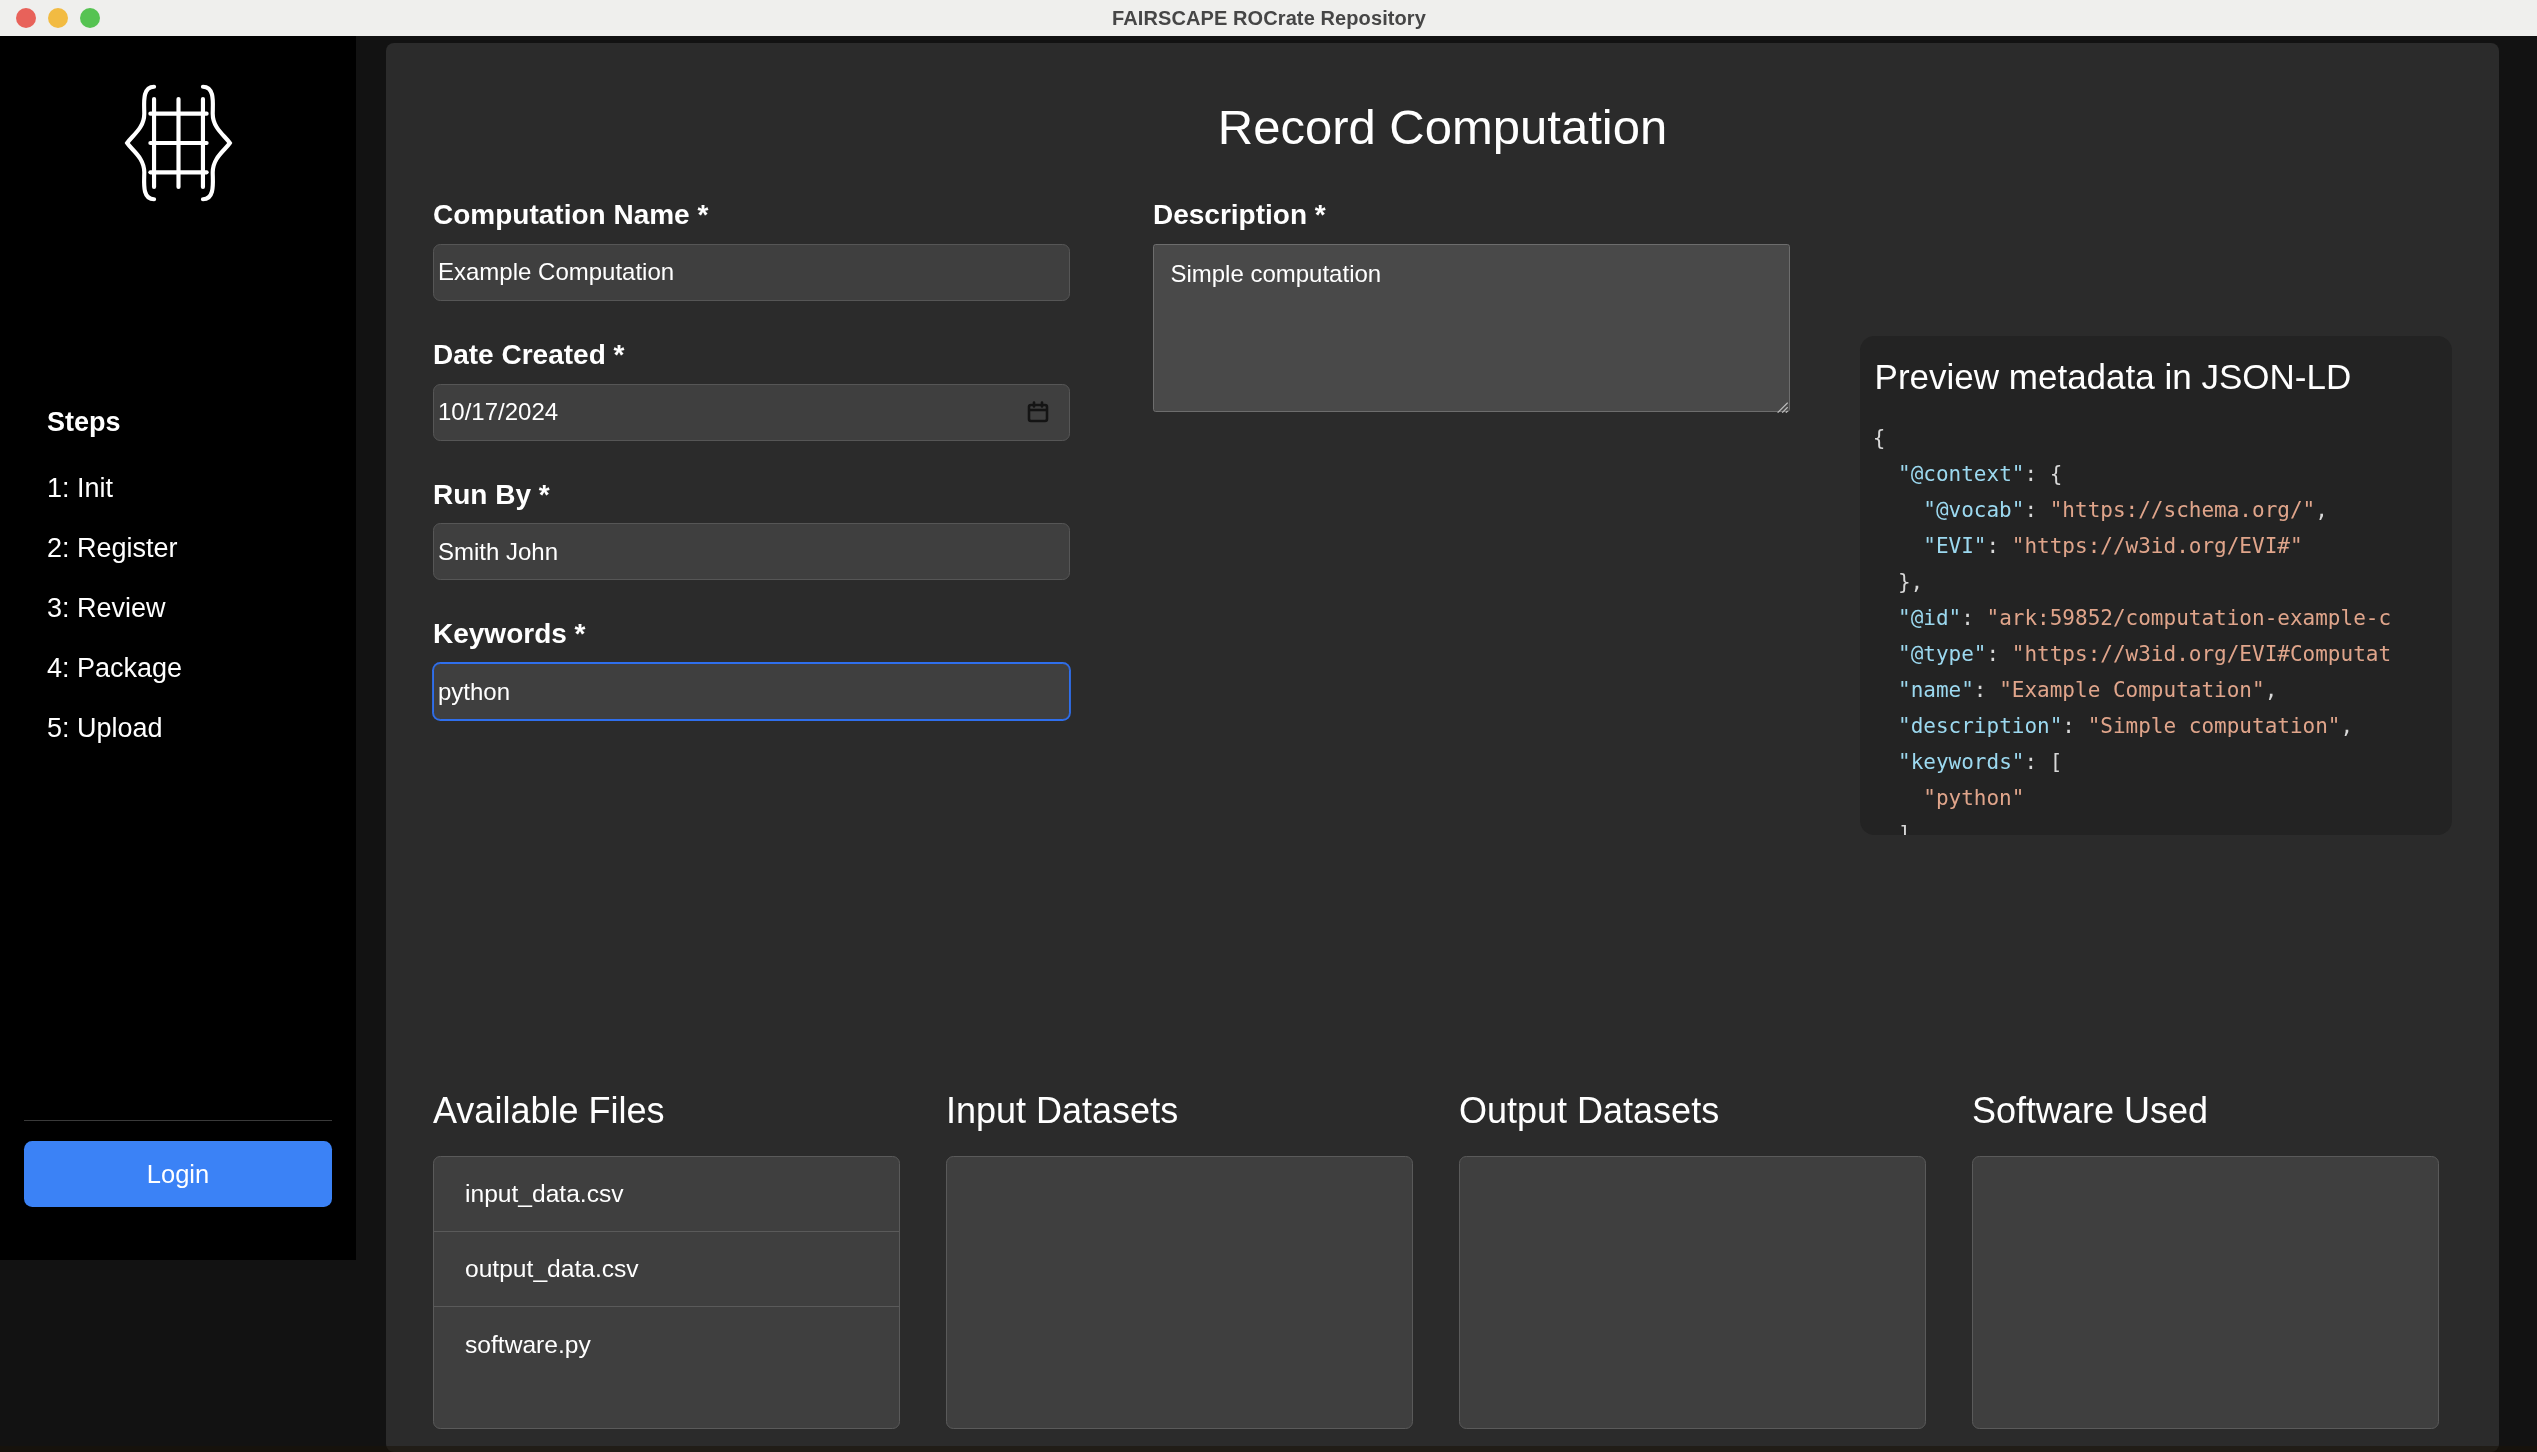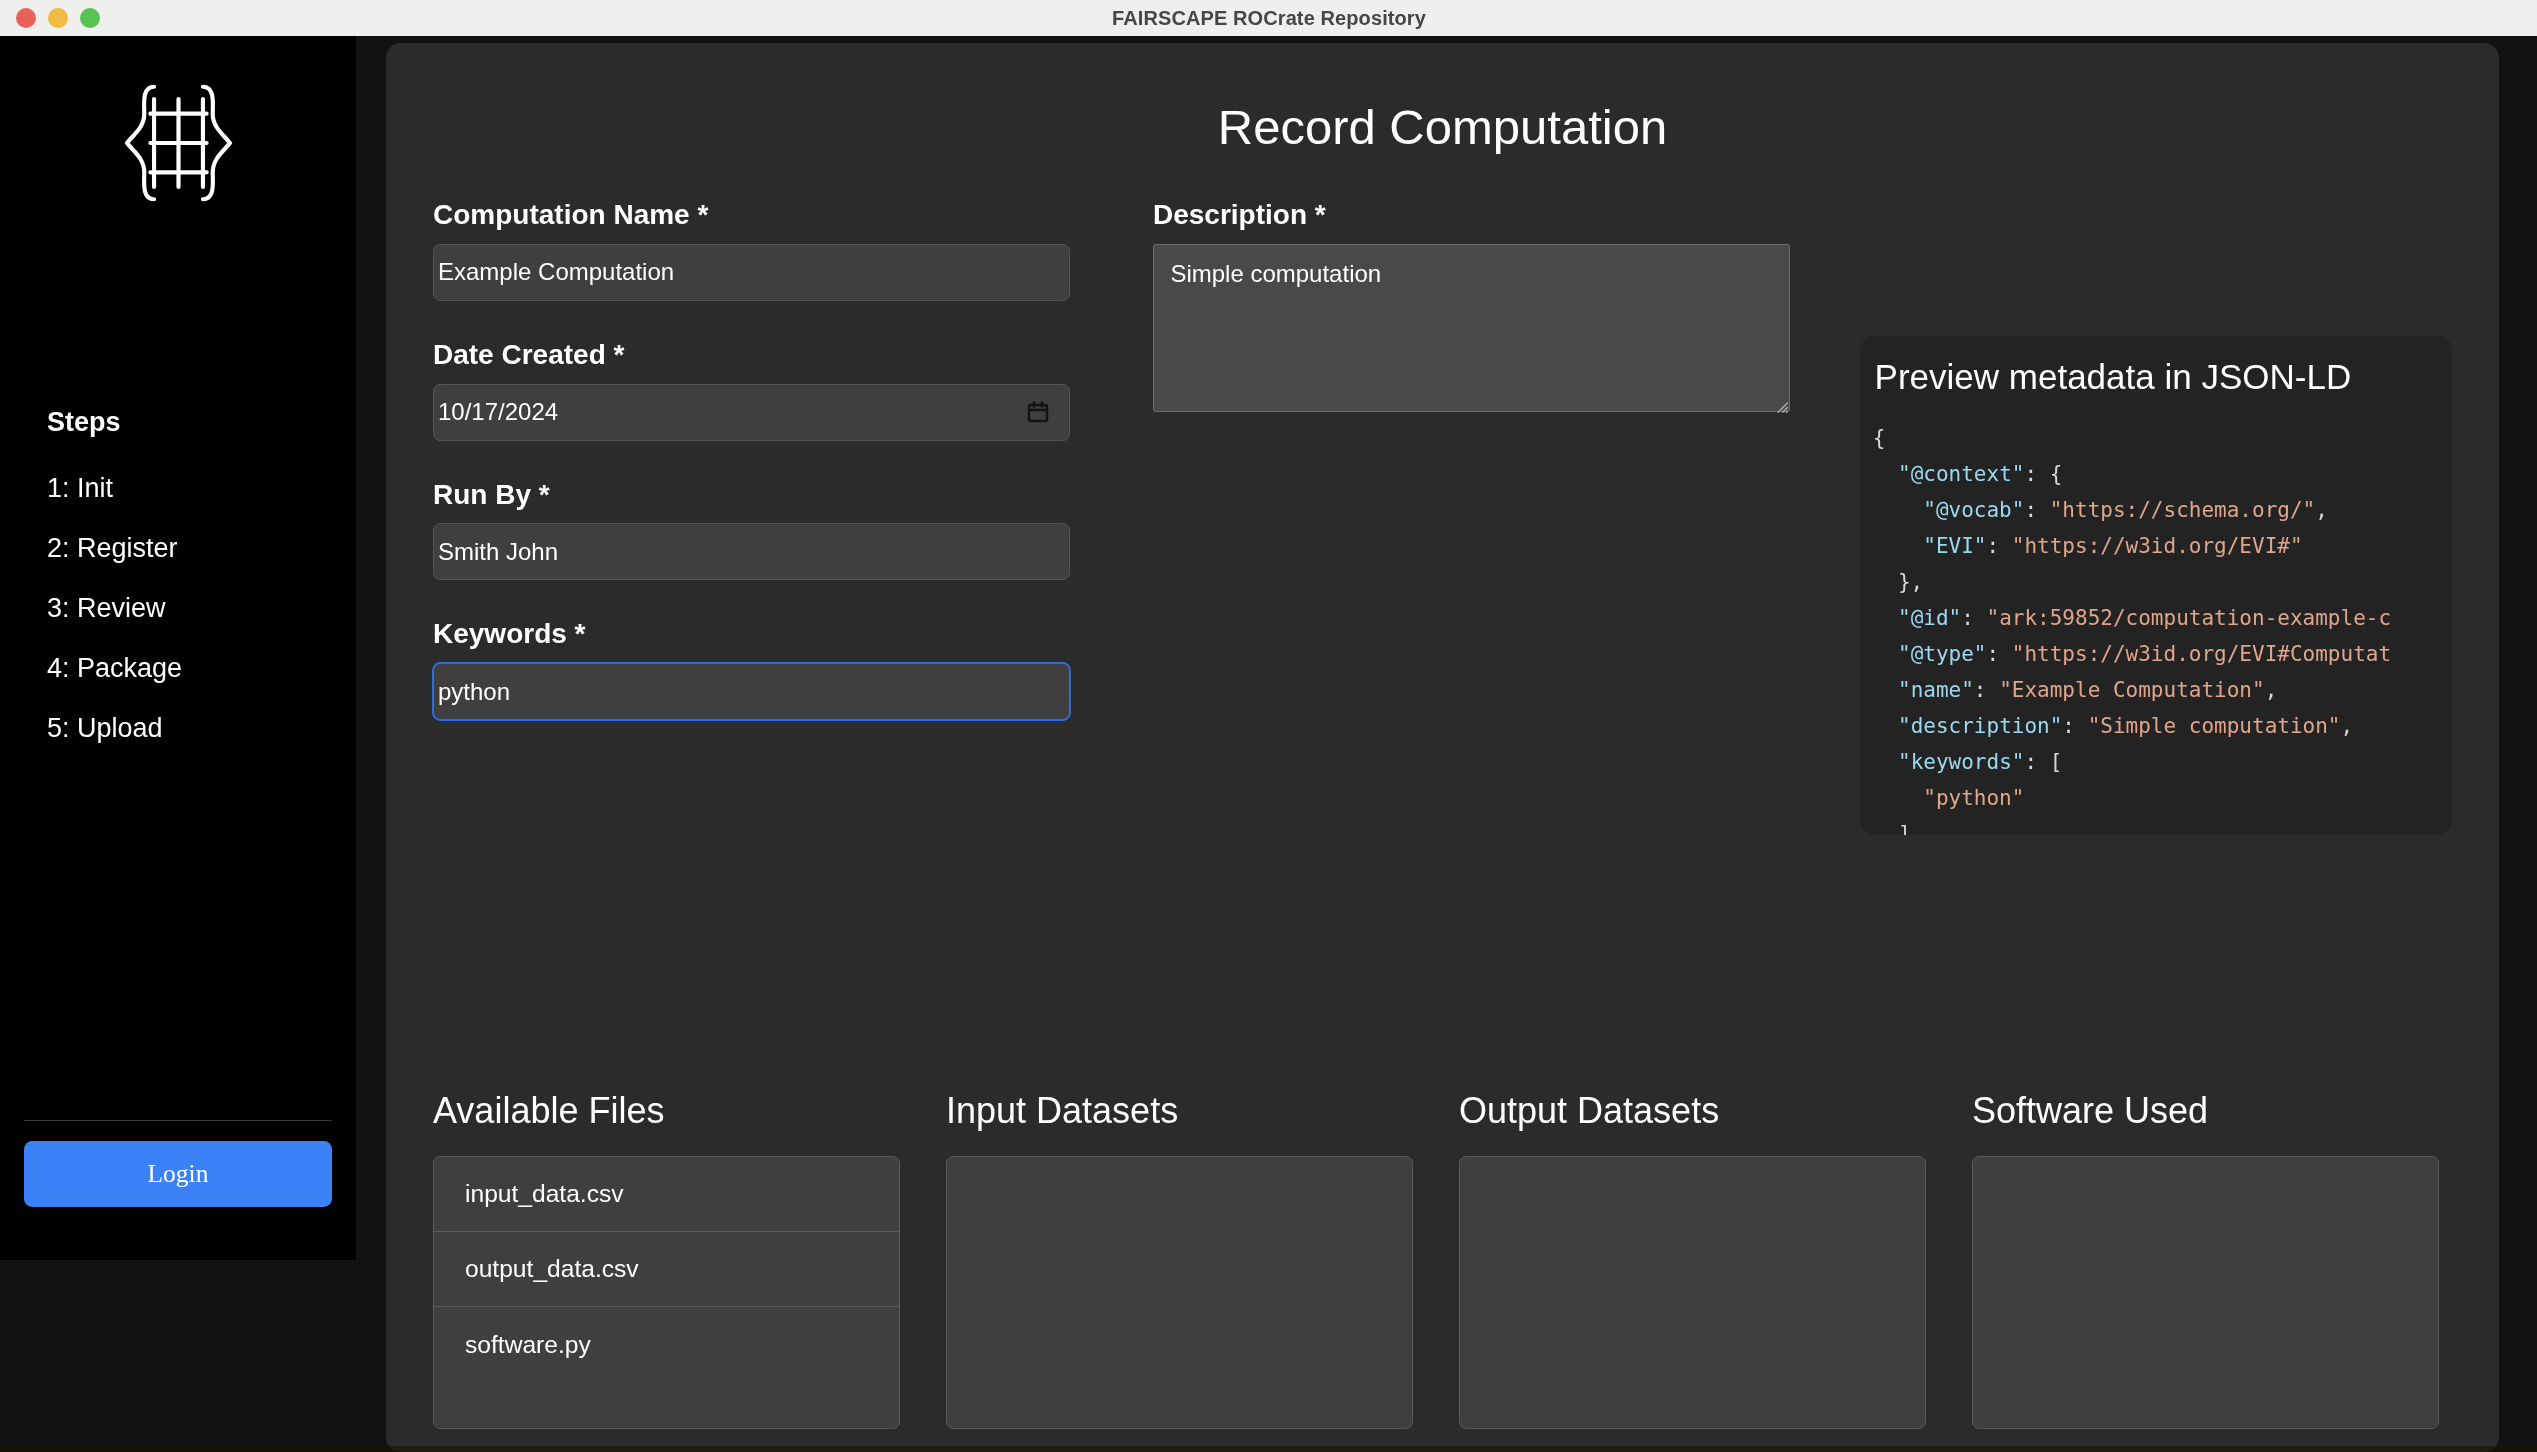--- a/index.html
+++ b/index.html
@@ -75,7 +75,7 @@
     position: absolute; top: 7.3px; left: 386px;
     width: 2113px; height: 1409px;
     background: #2b2b2b;
-    border-radius: 15px;
+    border-radius: 8px;
     overflow: hidden;
   }
   .page-title {

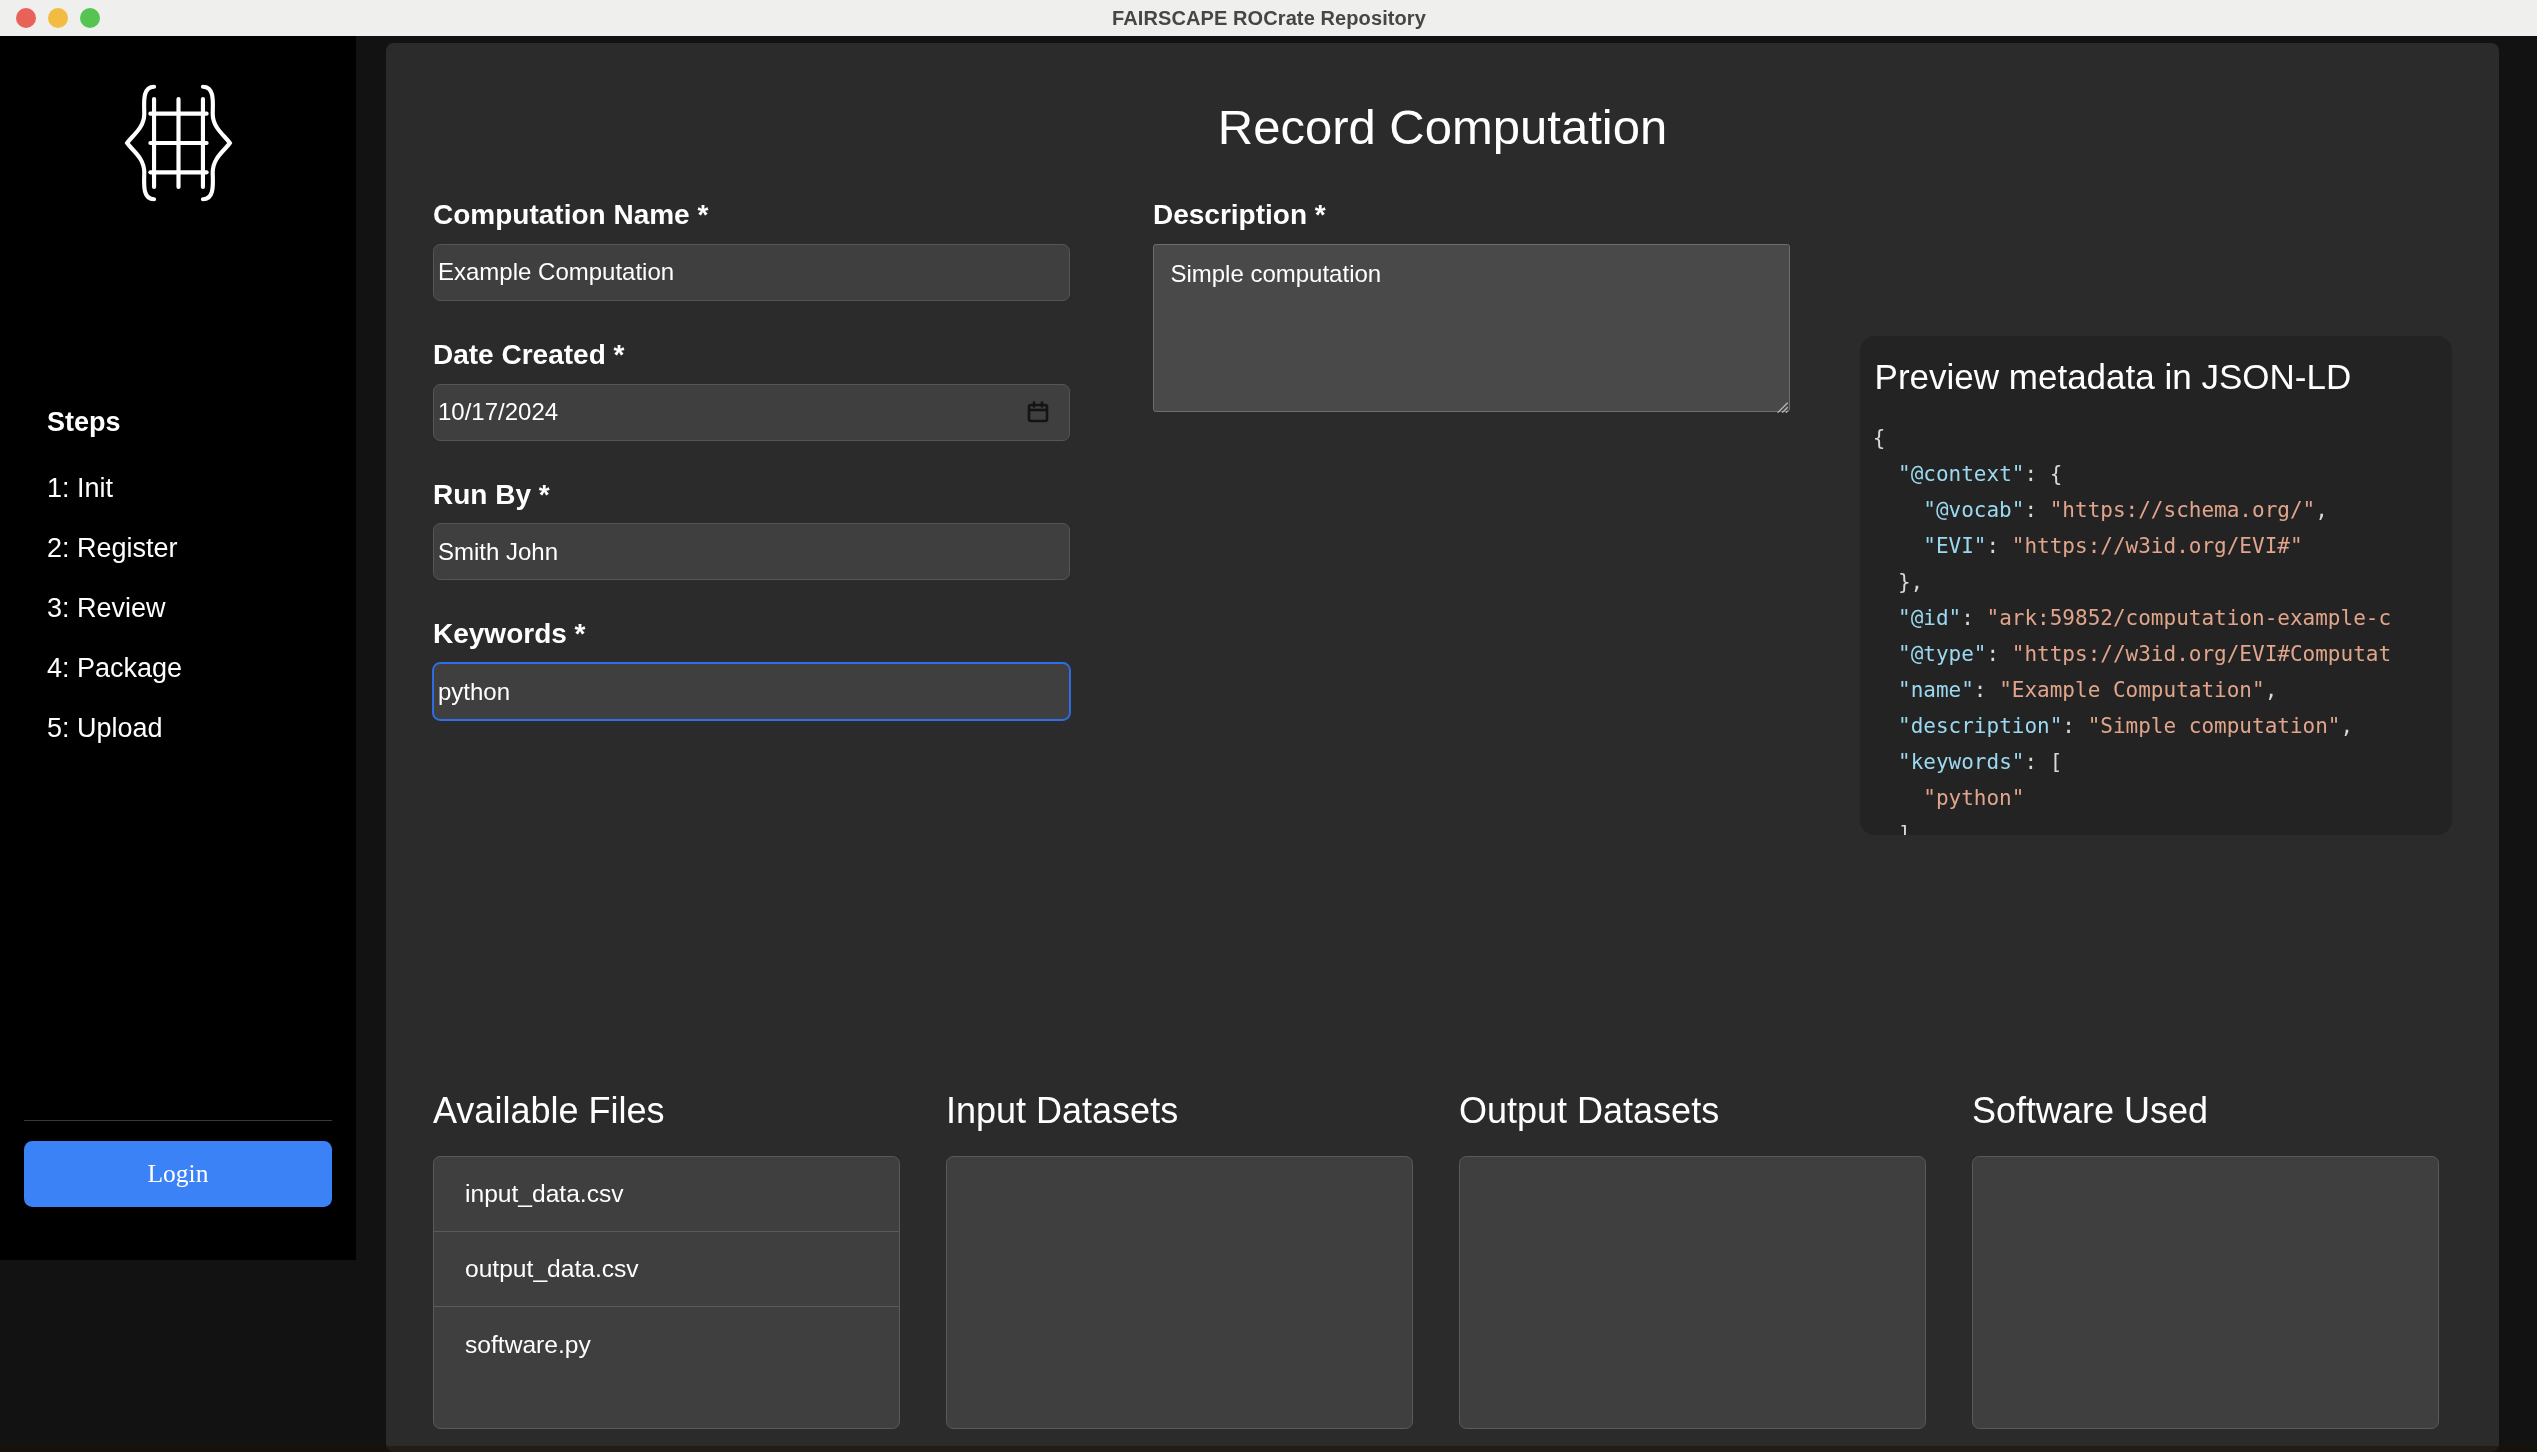--- a/index.html
+++ b/index.html
@@ -66,7 +66,7 @@
     display: block; width: 100%; height: 66px;
     background: #3b82f6; color: #ffffff;
     border: none; border-radius: 8.2px;
-    font-size: 25.5px; font-family: Liberation Serif, serif;
+    font-size: 25.5px; font-family: Liberation Sans, sans-serif;
     cursor: pointer;
   }
 

